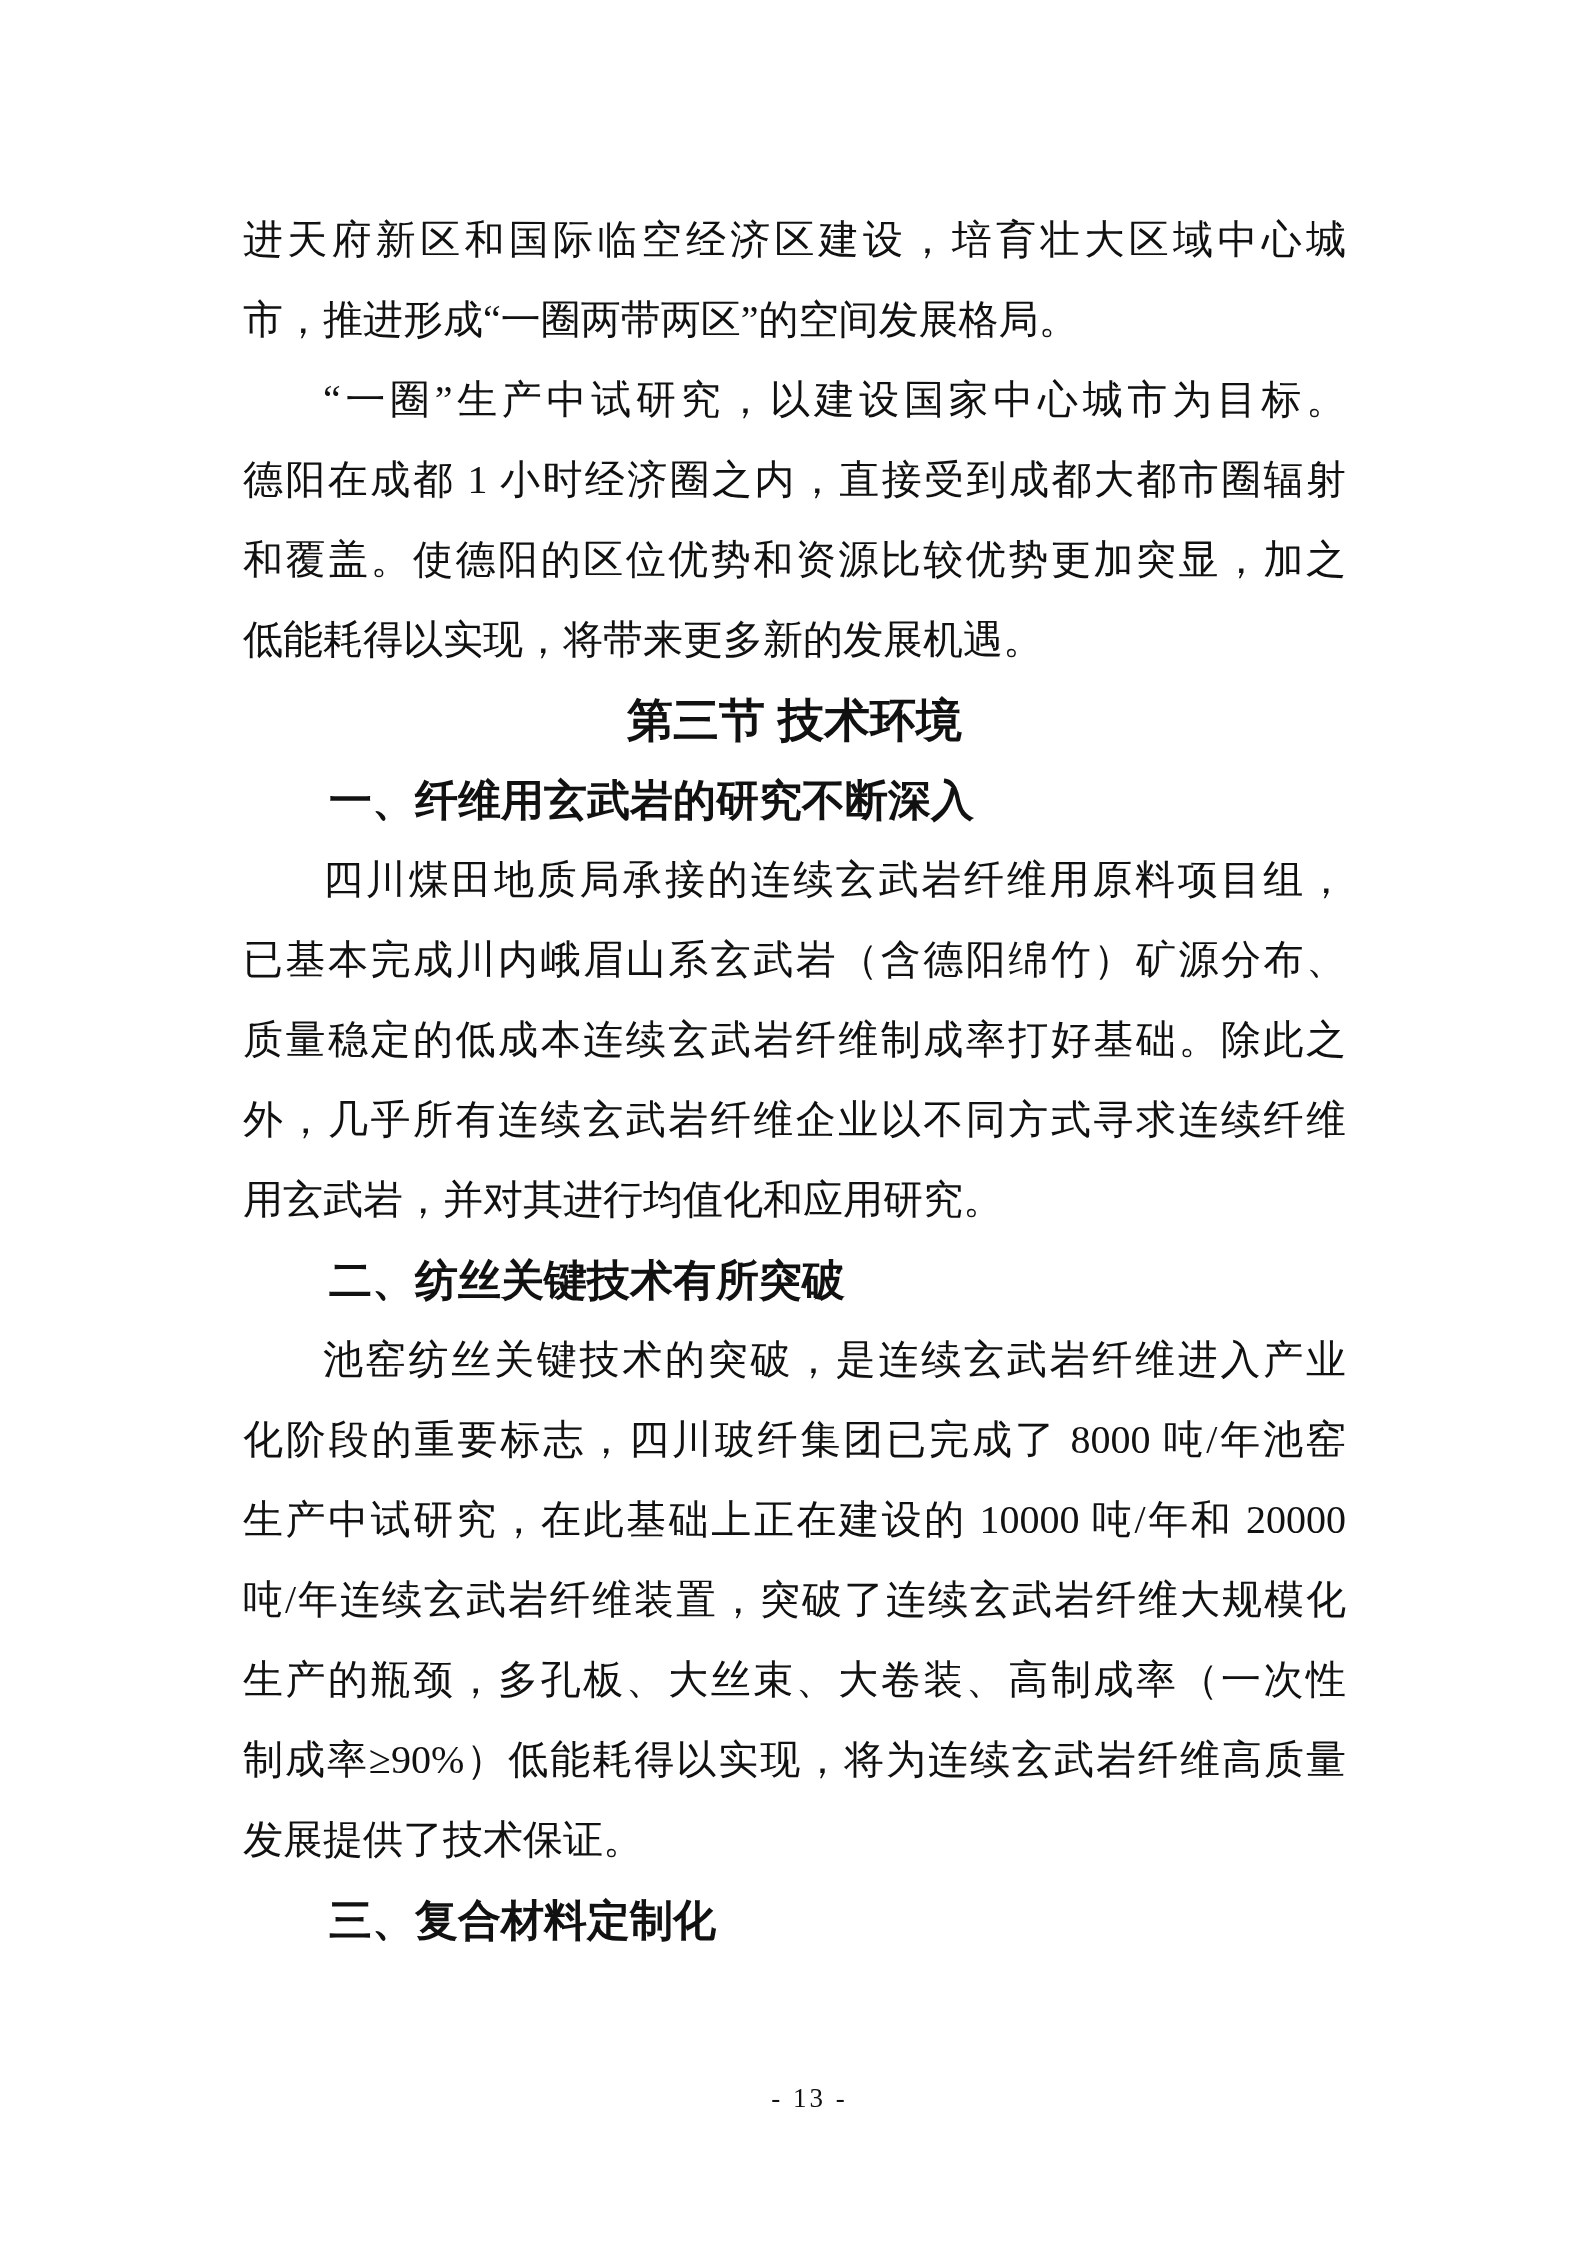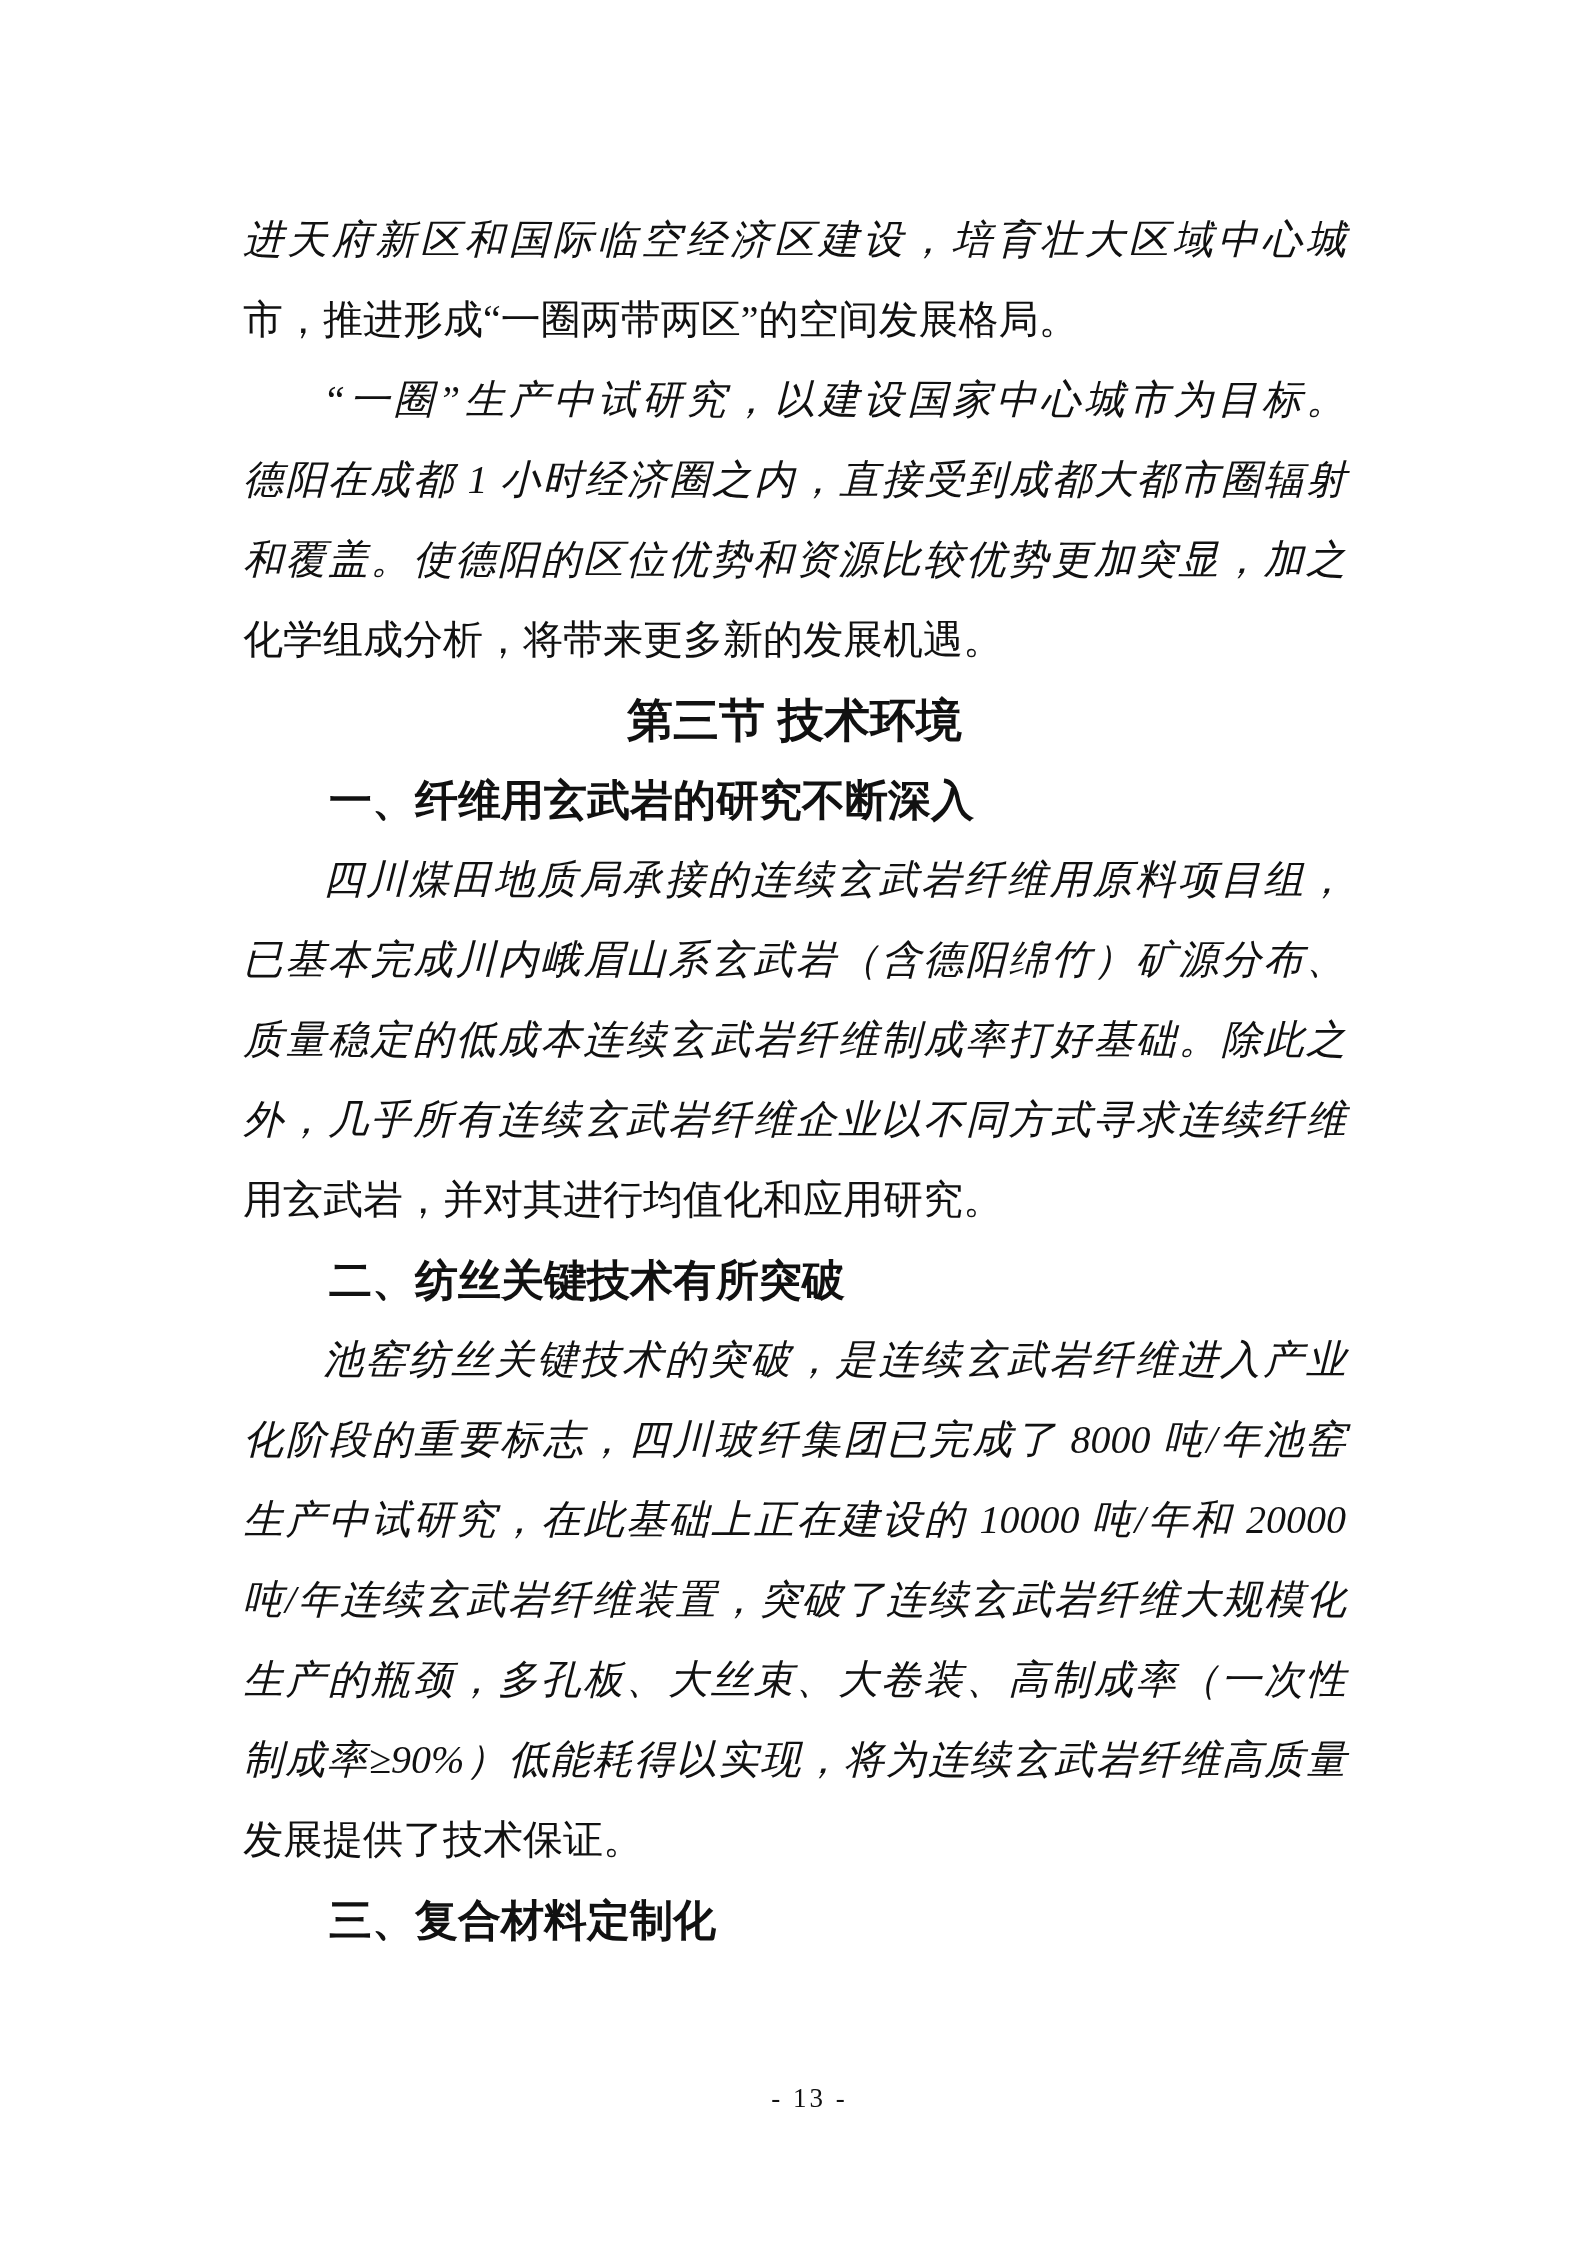--- a/index.html
+++ b/index.html
@@ -30,7 +30,6 @@
     text-align: justify;
     text-align-last: justify;
     text-justify: inter-character;
-    font-style: italic;
   }
   .line.indent {
     text-indent: 2em;

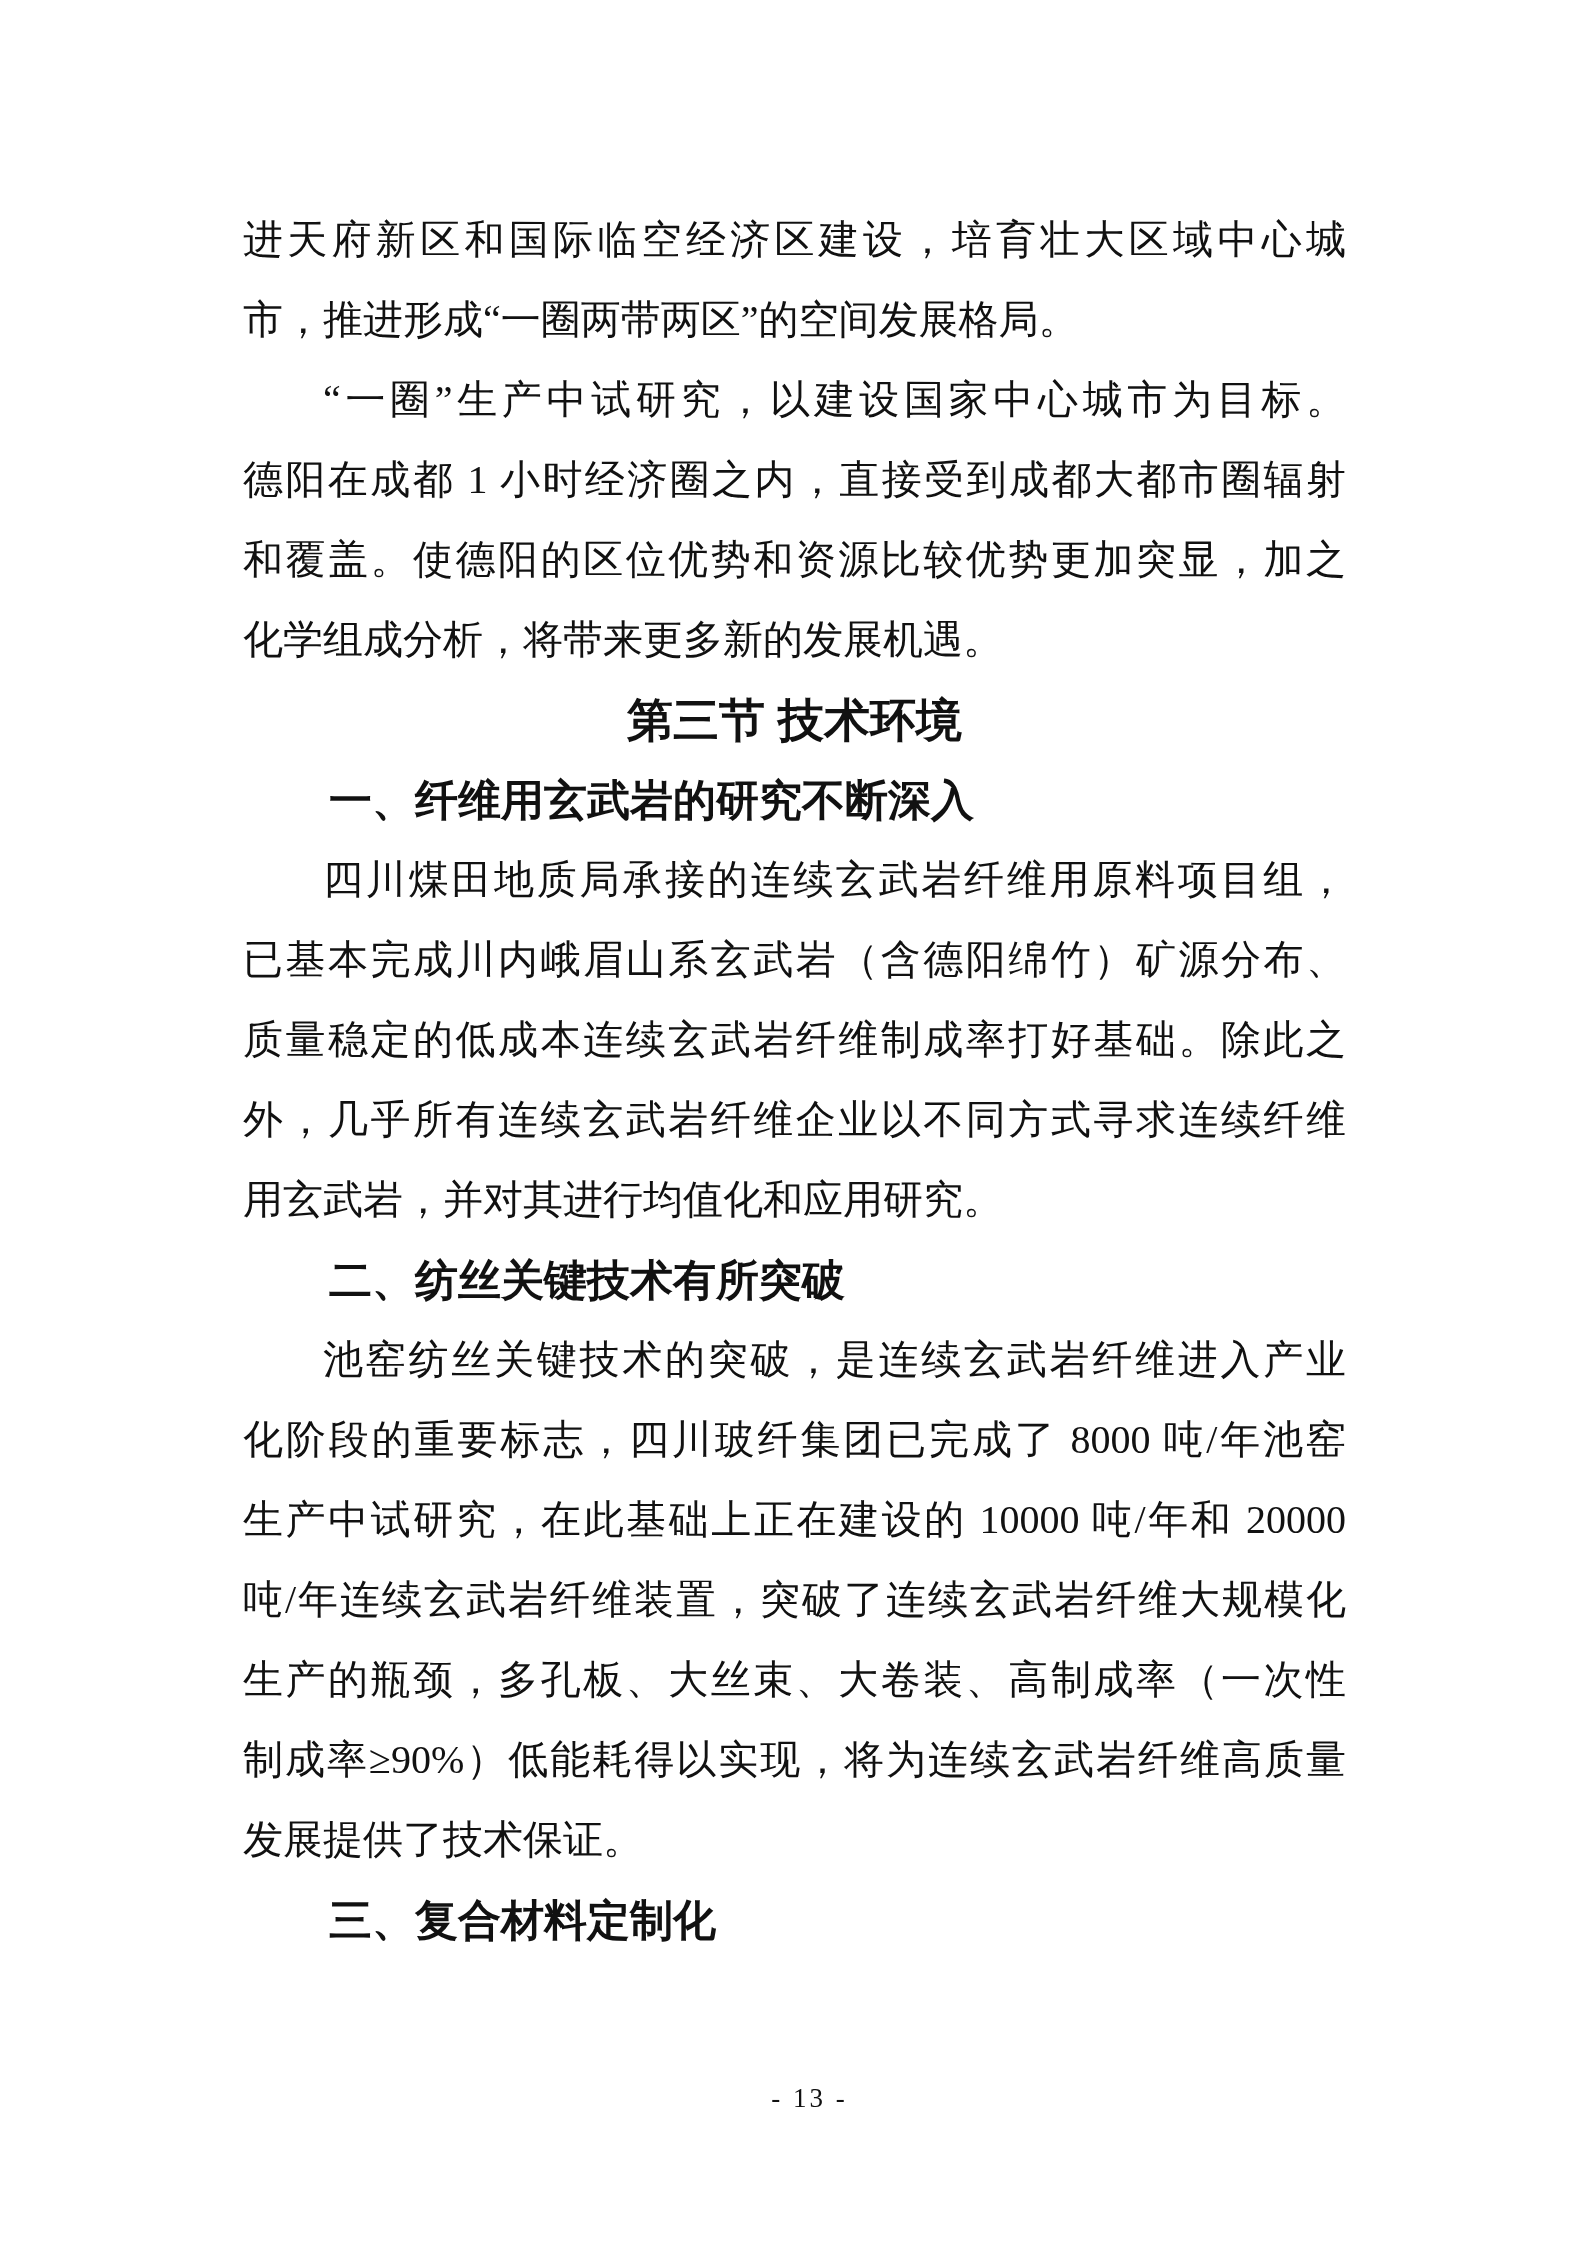--- a/index.html
+++ b/index.html
@@ -69,7 +69,7 @@
       <div class="line indent just">“一圈”生产中试研究，以建设国家中心城市为目标。</div>
       <div class="line just">德阳在成都 1 小时经济圈之内，直接受到成都大都市圈辐射</div>
       <div class="line just">和覆盖。使德阳的区位优势和资源比较优势更加突显，加之</div>
-      <div class="line">化学组成分析，将带来更多新的发展机遇。</div>
+      <div class="line">低能耗得以实现，将带来更多新的发展机遇。</div>
       <div class="line heading">第三节 技术环境</div>
       <div class="line subheading indent">一、纤维用玄武岩的研究不断深入</div>
       <div class="line indent just">四川煤田地质局承接的连续玄武岩纤维用原料项目组，</div>

